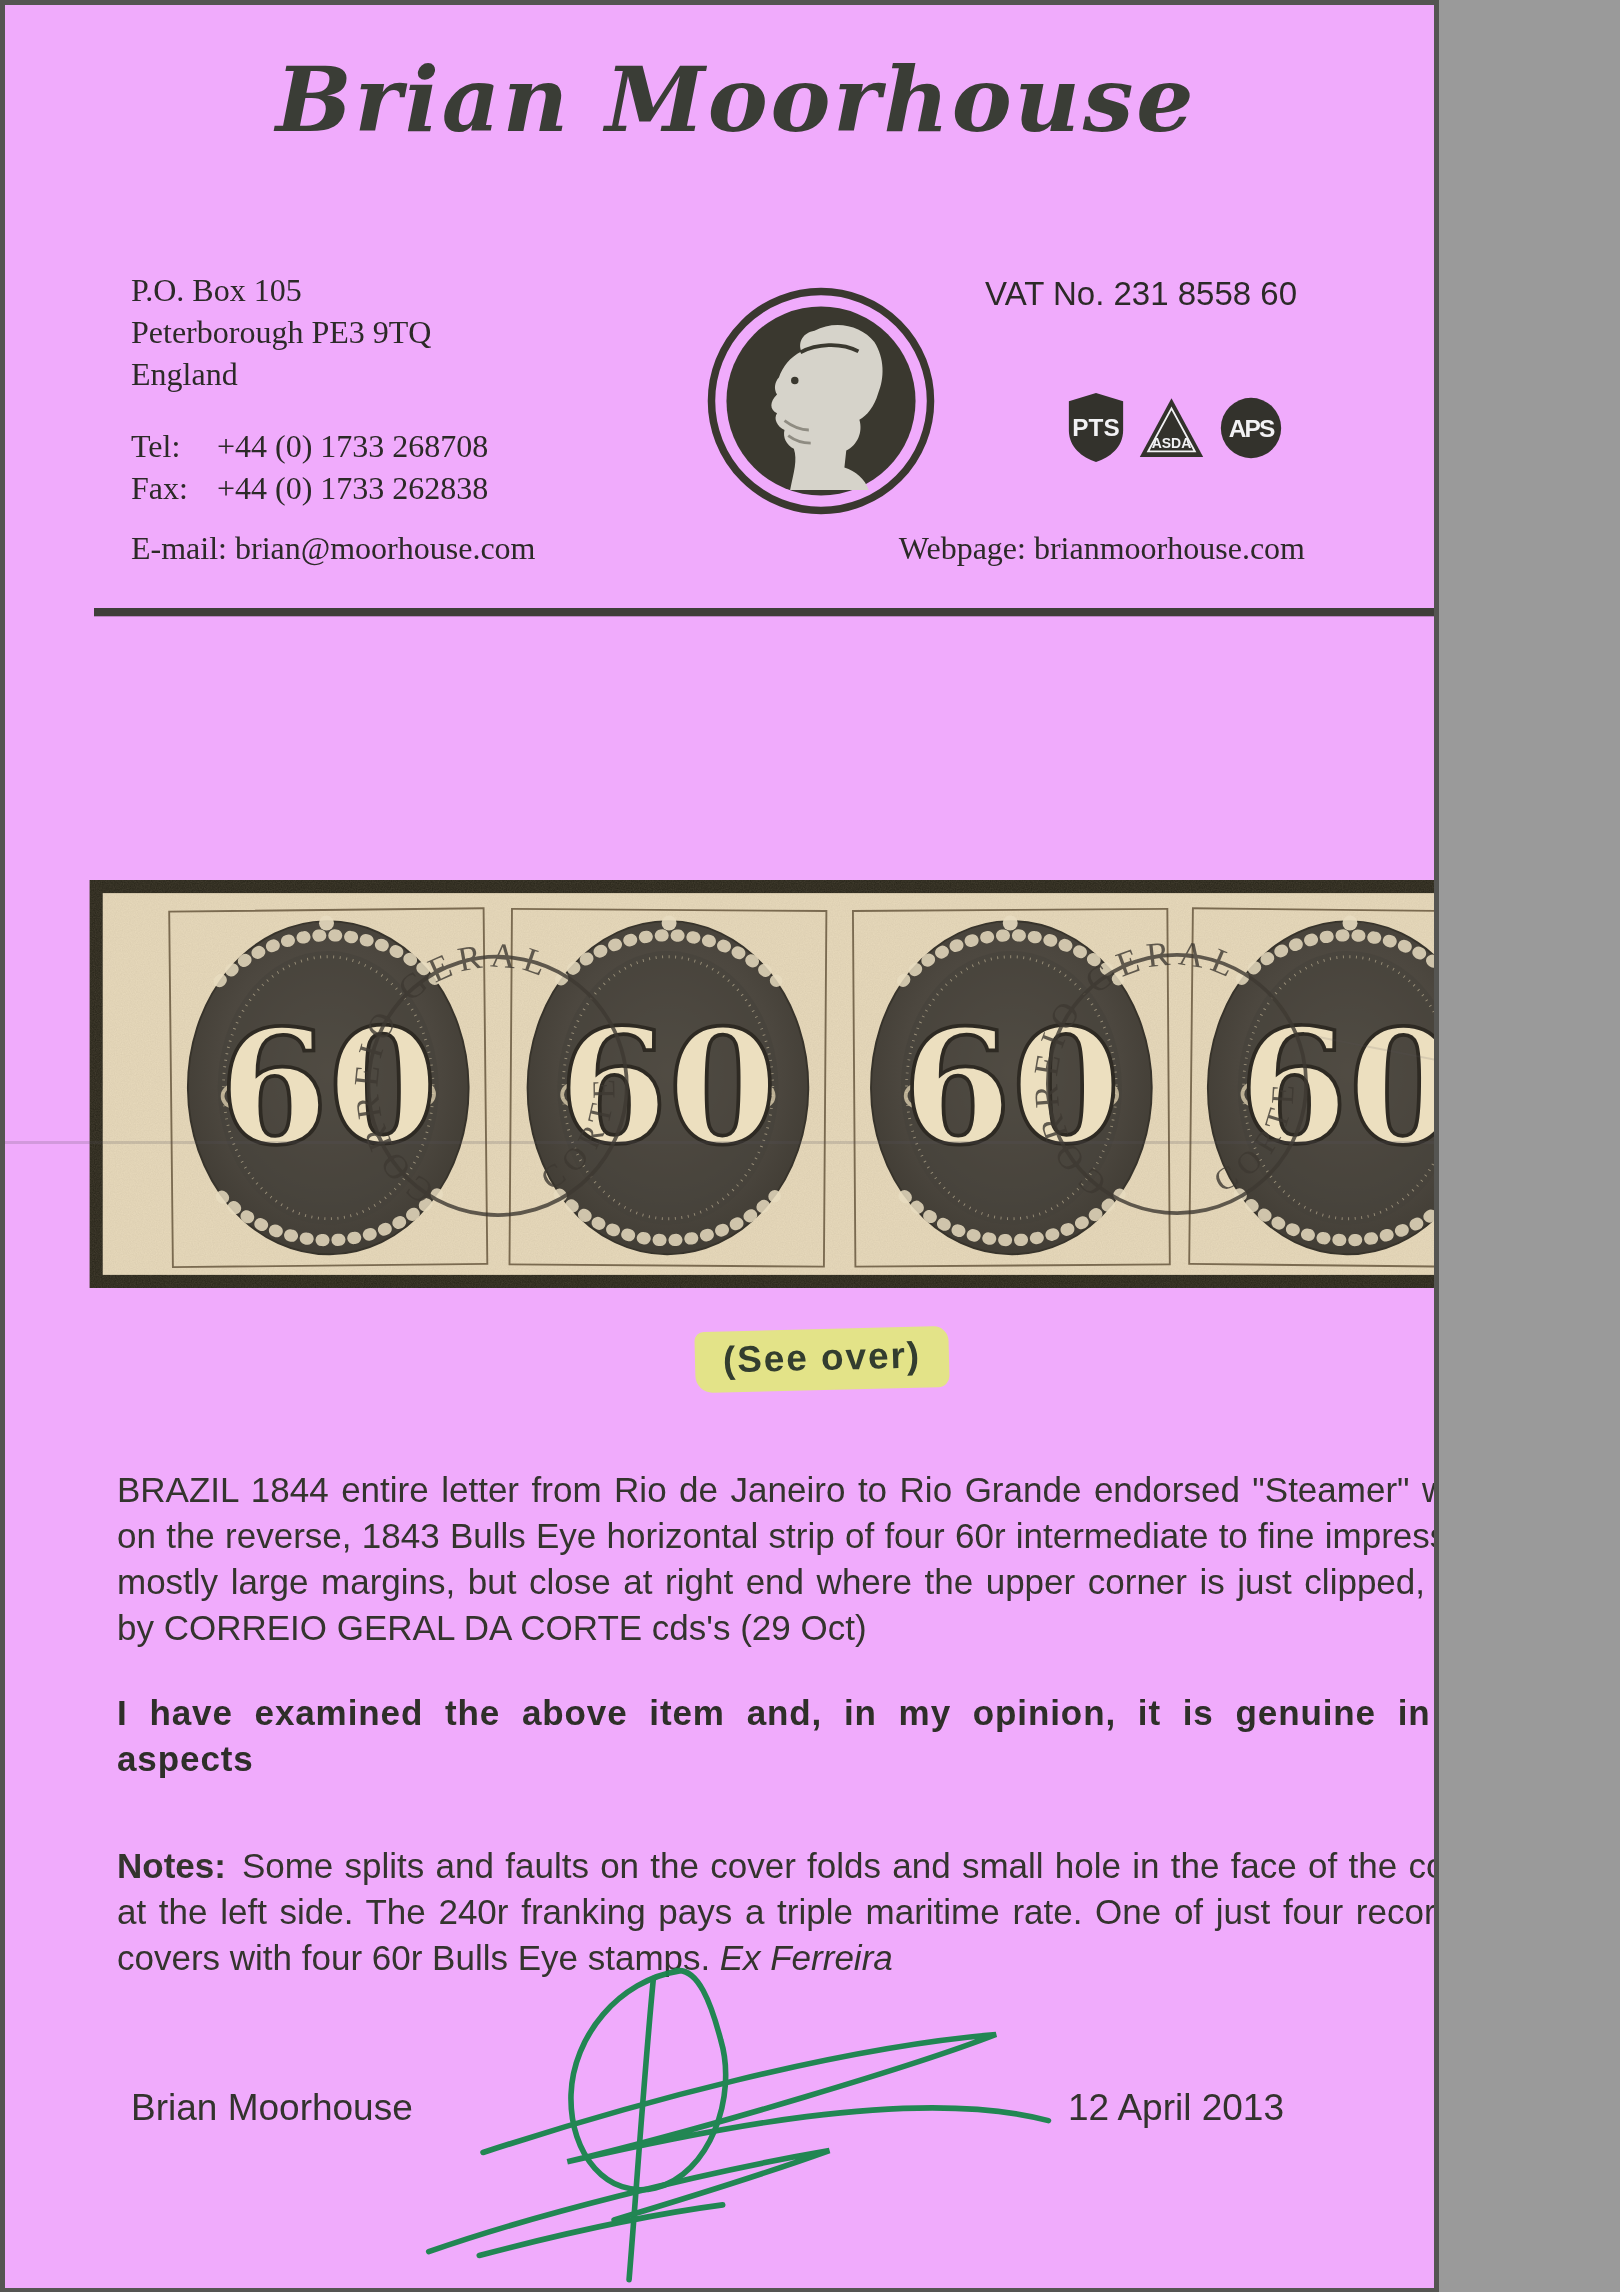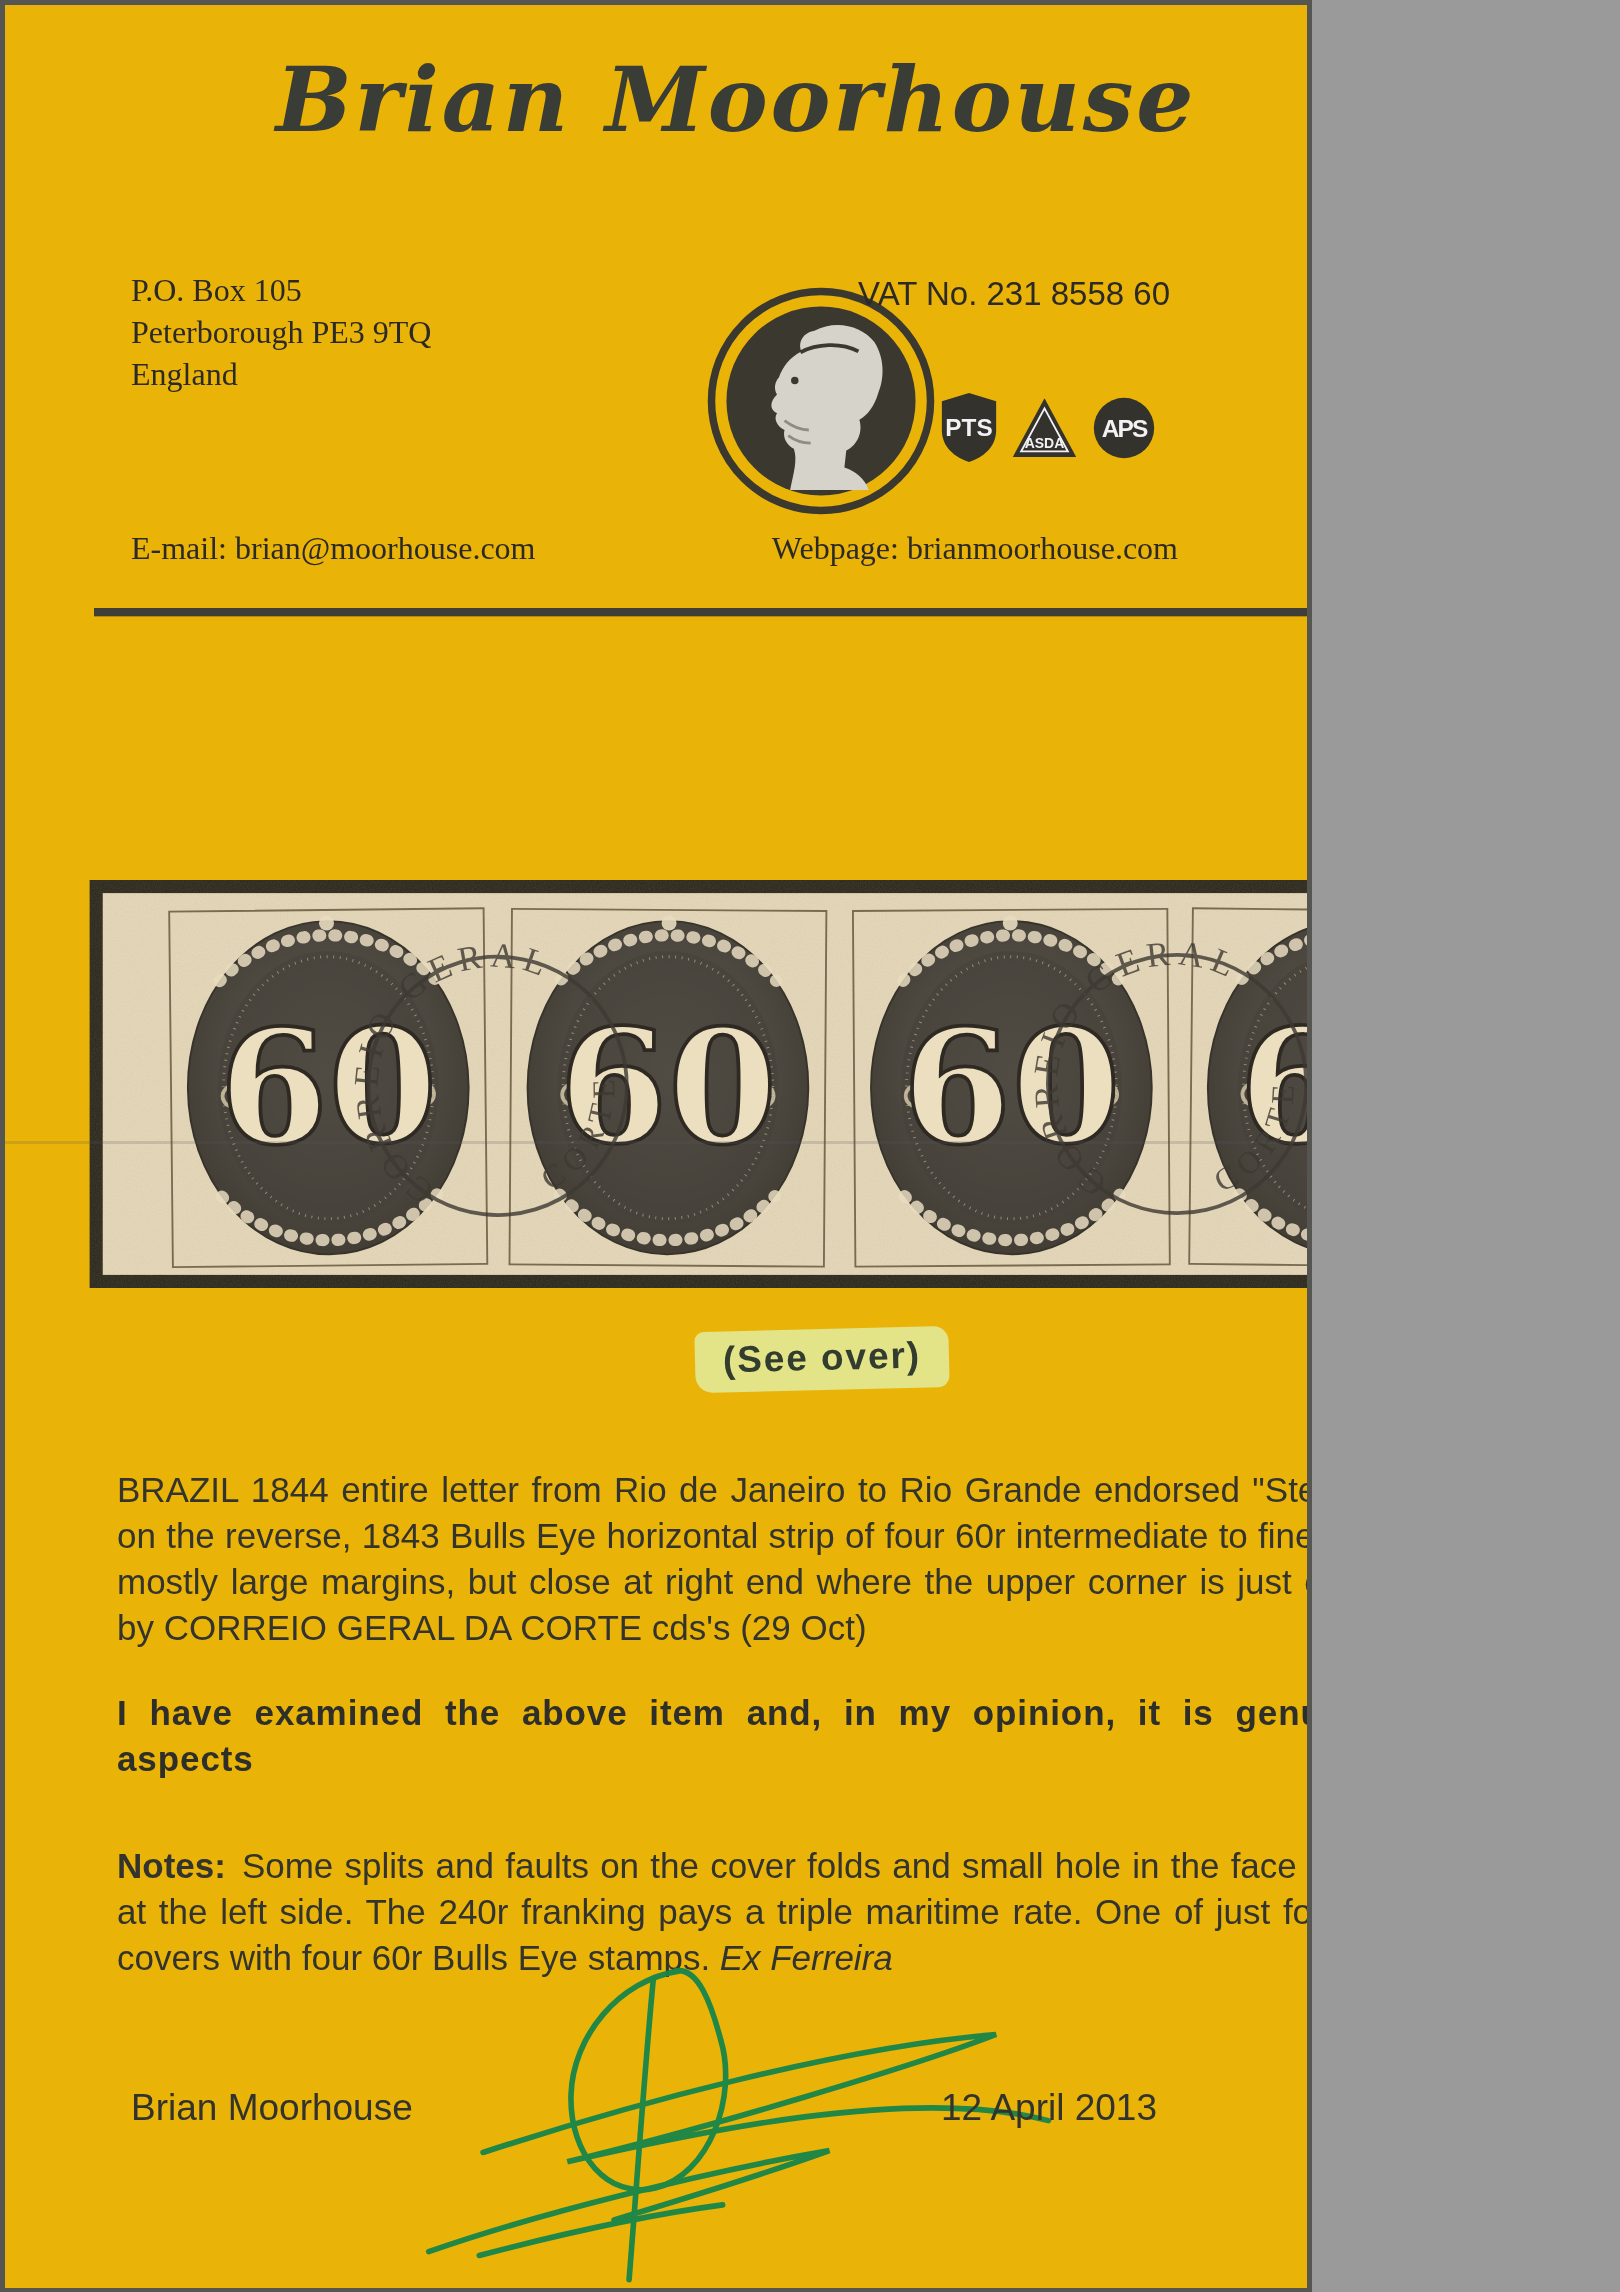--- a/index.html
+++ b/index.html
@@ -5,8 +5,8 @@
   html,body{margin:0;padding:0;background:#9a9a9a;}
   .page{
     position:relative;
-    width:1312px;height:2293px;
-    background:#eab308;
+    width:1439px;height:2293px;
+    background:#f0abfc;
     border:5.6px solid #555552;
     box-sizing:border-box;
     overflow:hidden;

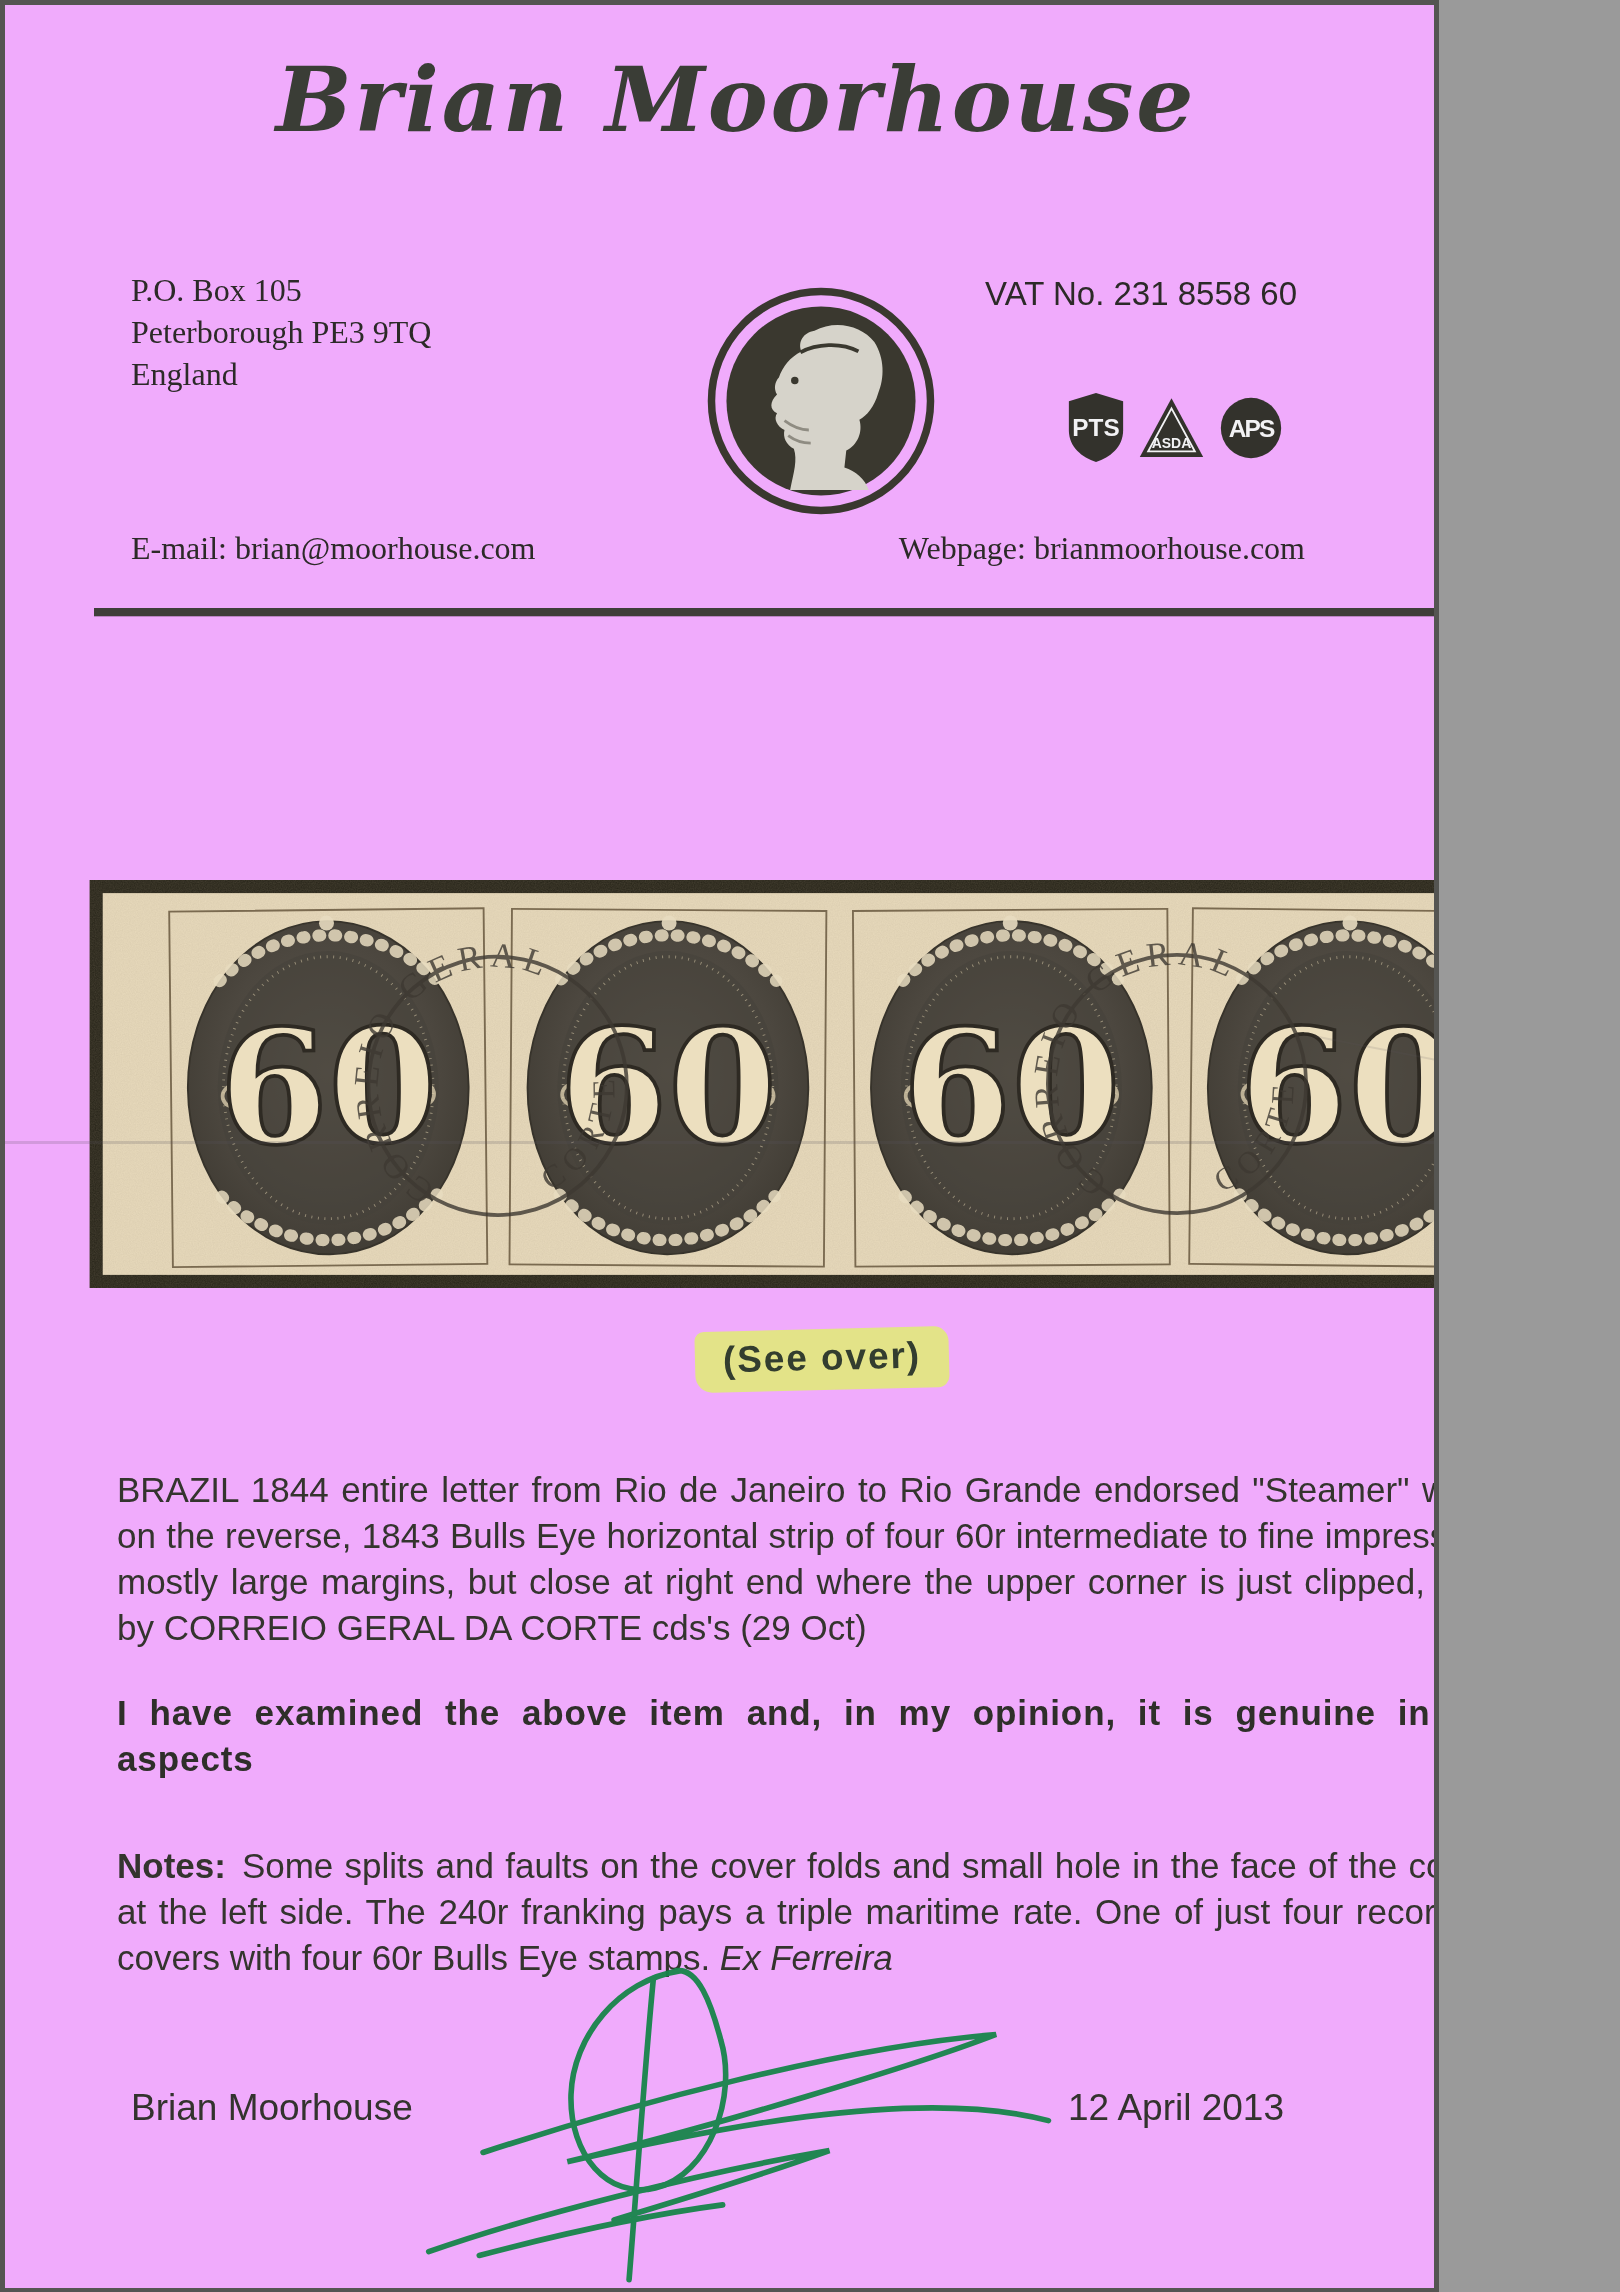--- a/index.html
+++ b/index.html
@@ -92,6 +92,10 @@
     <div>P.O. Box 105</div>
     <div>Peterborough PE3 9TQ</div>
     <div>England</div>
+  </div>
+  <div class="telfax">
+    <div><span class="lbl">Tel:</span><span>+44 (0) 1733 268708</span></div>
+    <div><span class="lbl">Fax:</span><span>+44 (0) 1733 262838</span></div>
   </div>
   <div class="email">
     <span>E-mail:</span>

